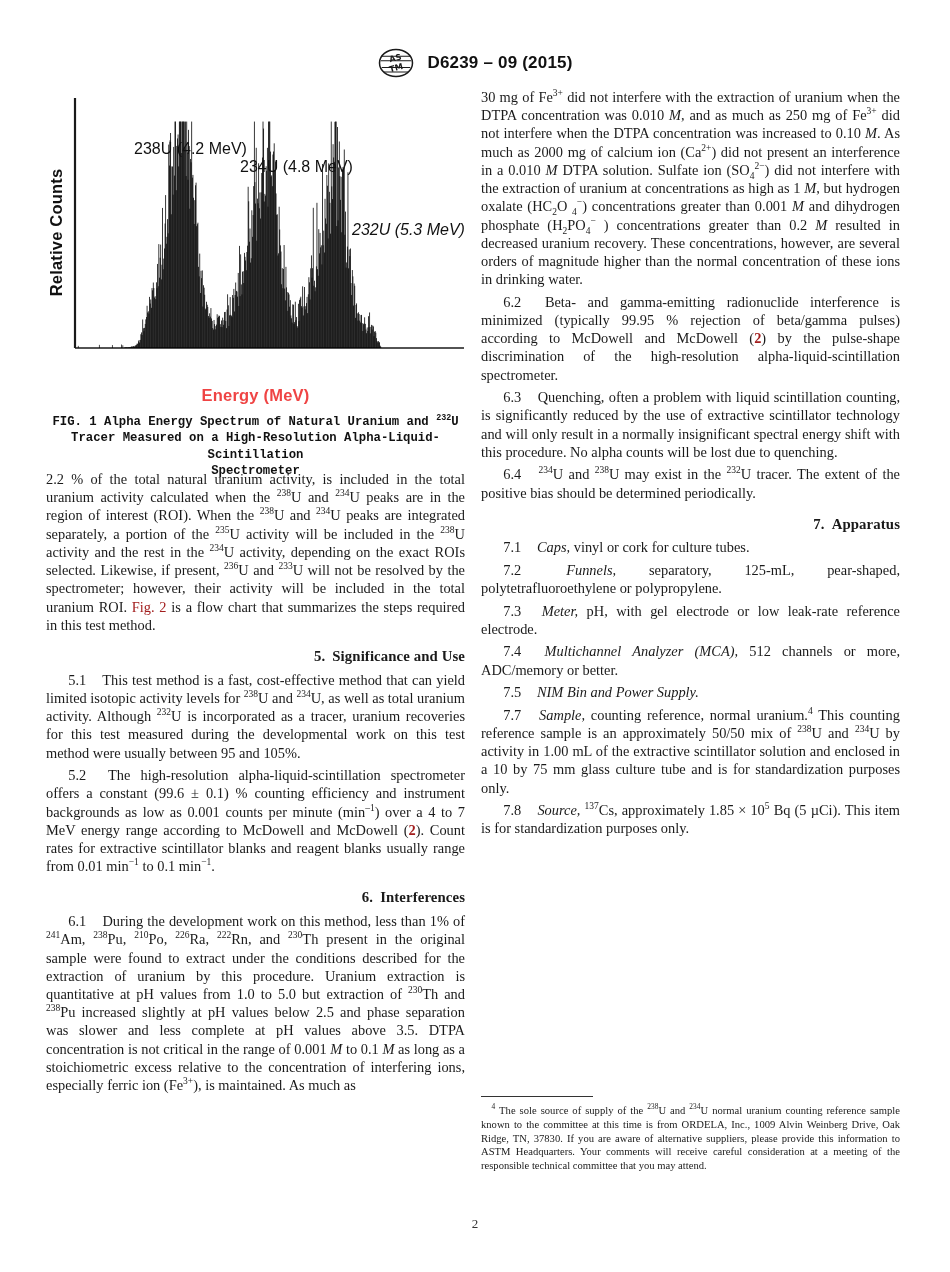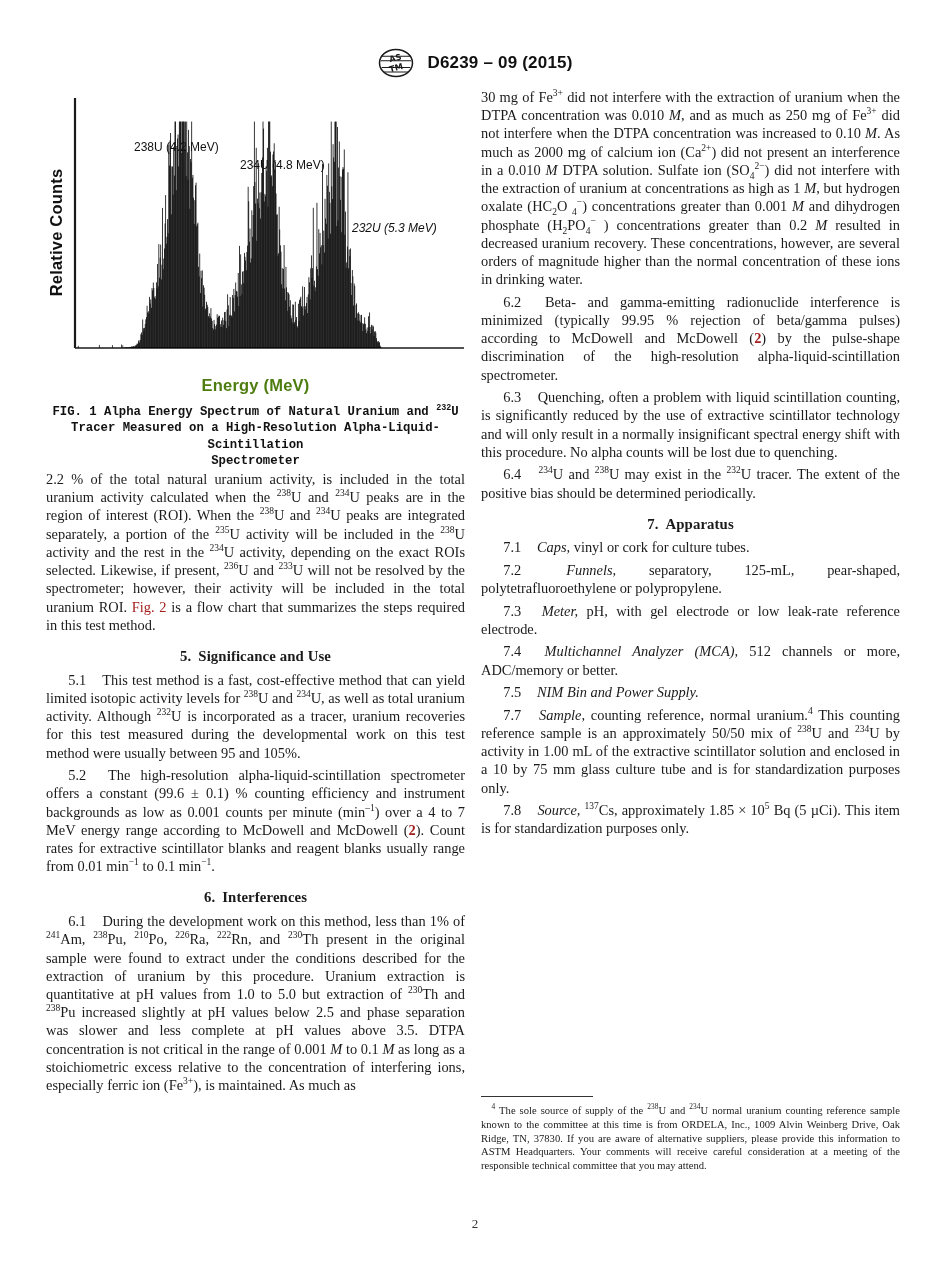--- a/index.html
+++ b/index.html
@@ -129,7 +129,7 @@
   .peak-label {
     position: absolute;
     font-family: "Liberation Sans", "DejaVu Sans", sans-serif;
-    font-size: 12px;
+    font-size: 16px;
     color: #111;
     white-space: nowrap;
   }

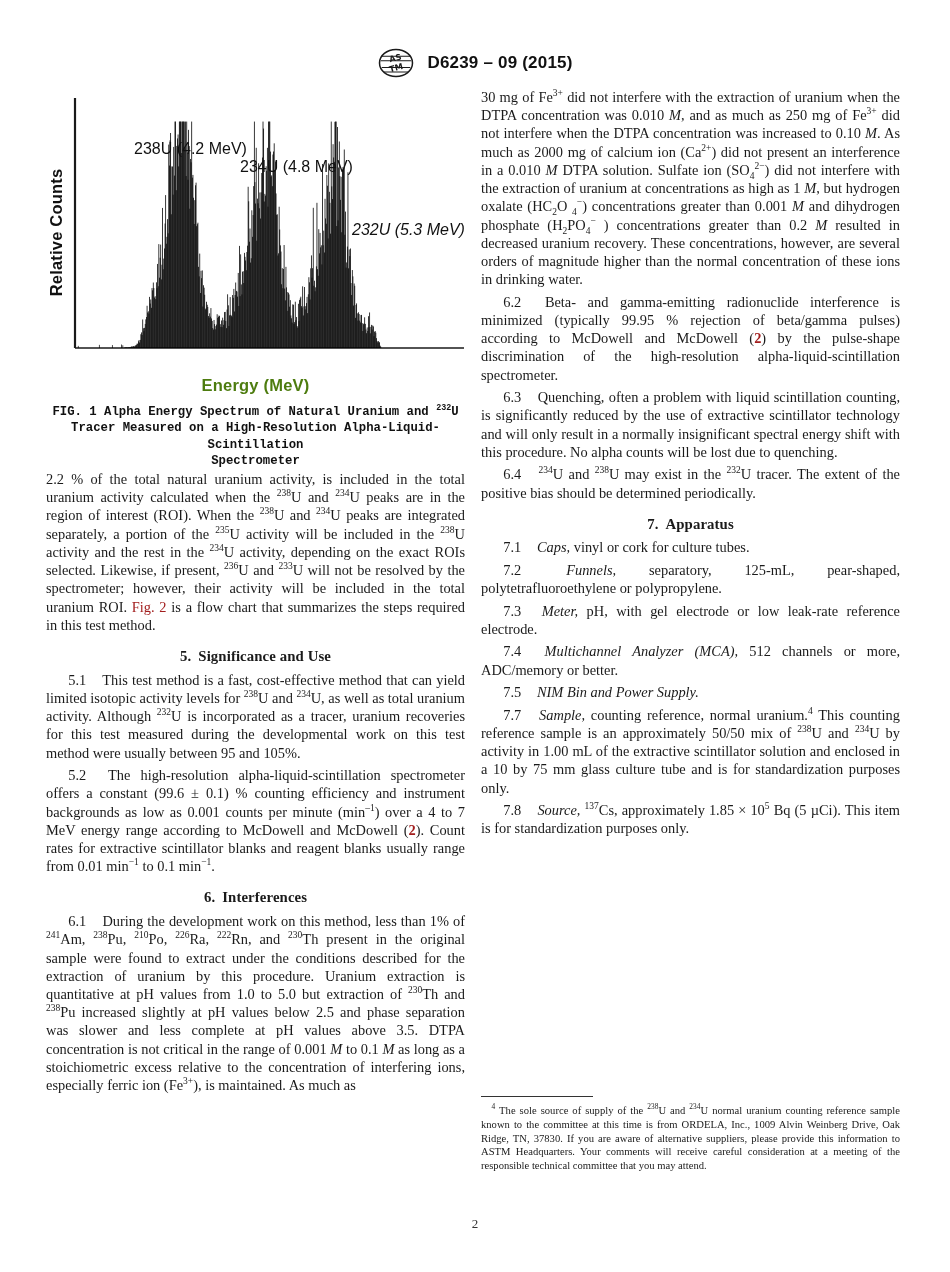--- a/index.html
+++ b/index.html
@@ -143,8 +143,8 @@
     font-family: "Liberation Sans", "DejaVu Sans", sans-serif;
     font-weight: bold;
     font-size: 16.5px;
-    color: #4d7c0f;
-    margin-top: 8px;
+    color: #ef4444;
+    margin-top: 18px;
     letter-spacing: 0.2px;
   }
   .fig-caption {

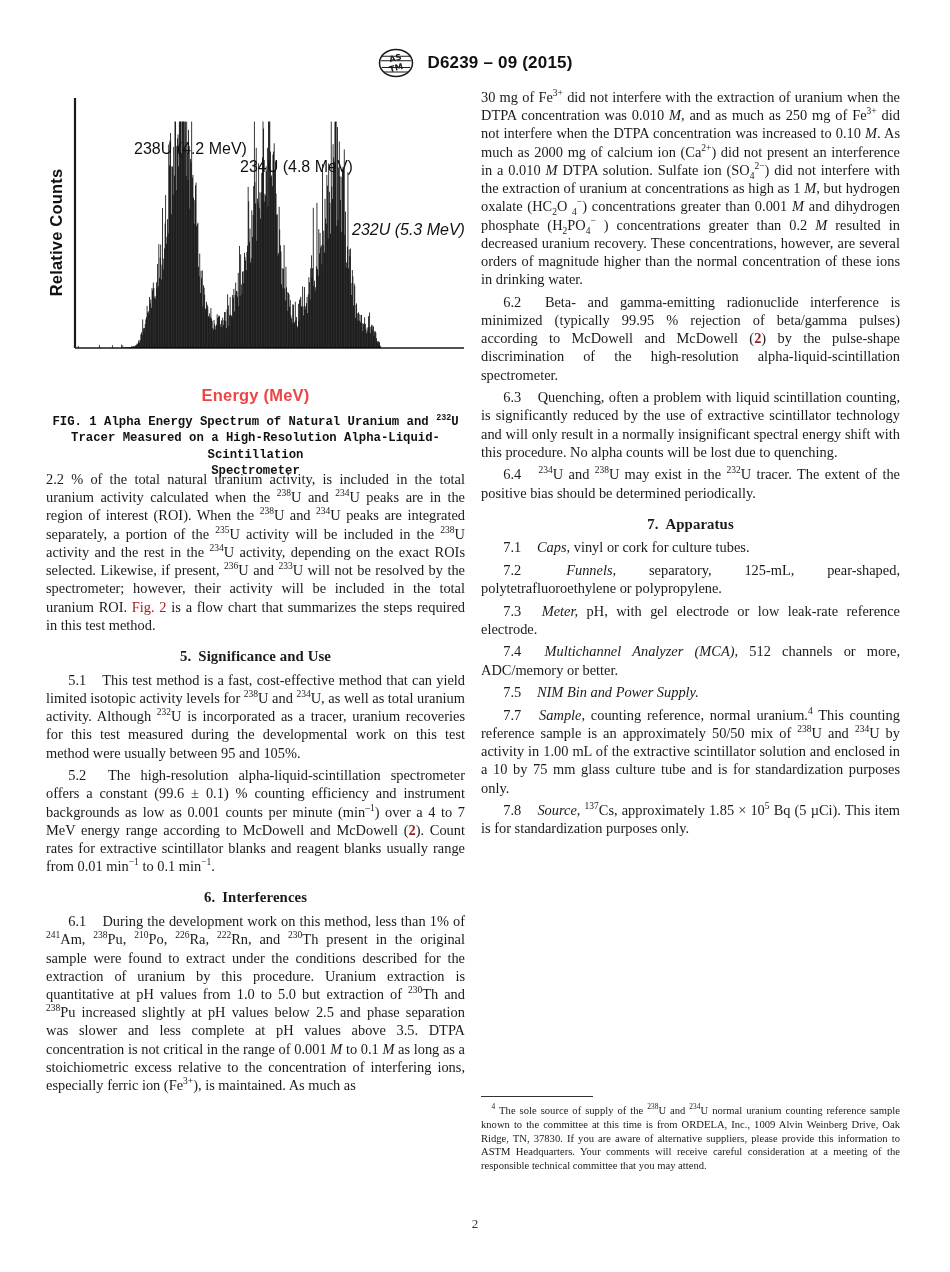--- a/index.html
+++ b/index.html
@@ -75,7 +75,7 @@
     font-weight: bold;
     margin: 13px 0 5px 0;
     text-indent: 0;
-    text-align: center;
+    text-align: right;
     letter-spacing: 0.1px;
   }
   h2.sect .num { margin-right: 7px; }

